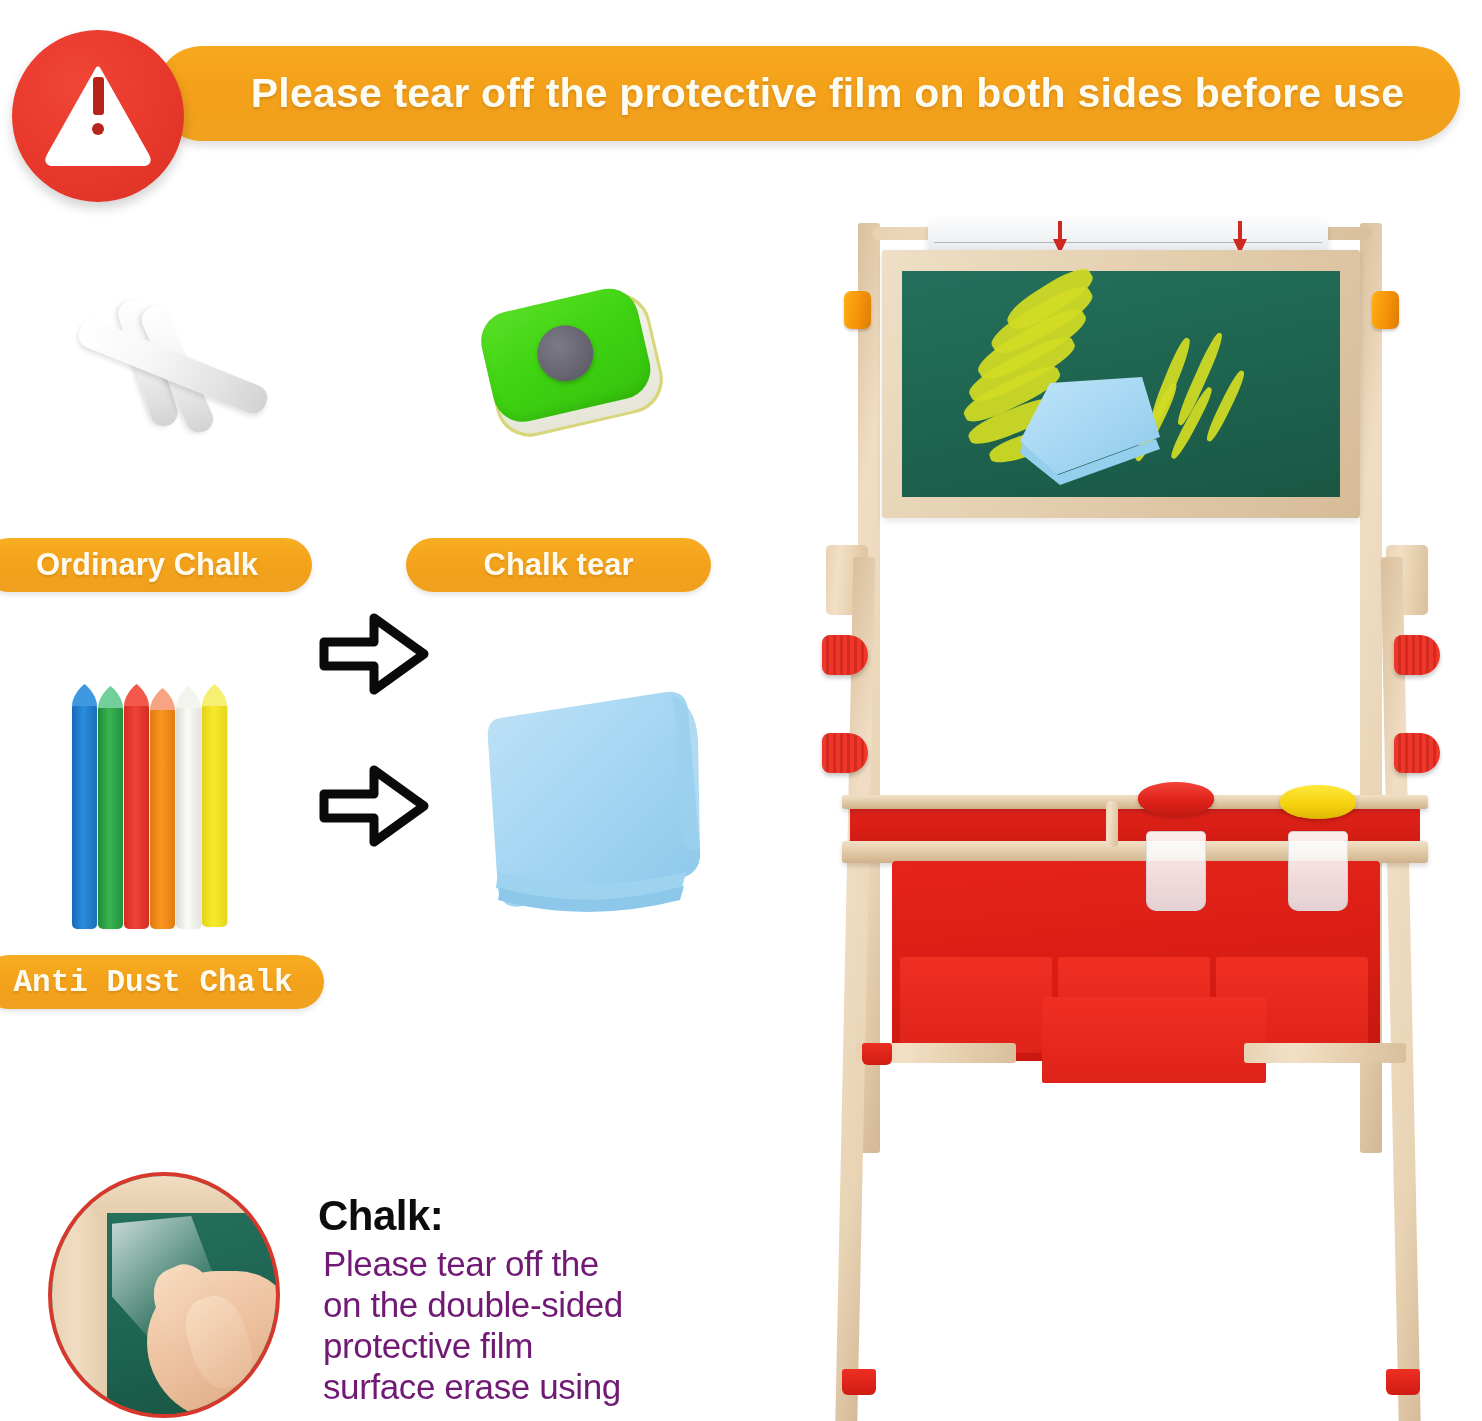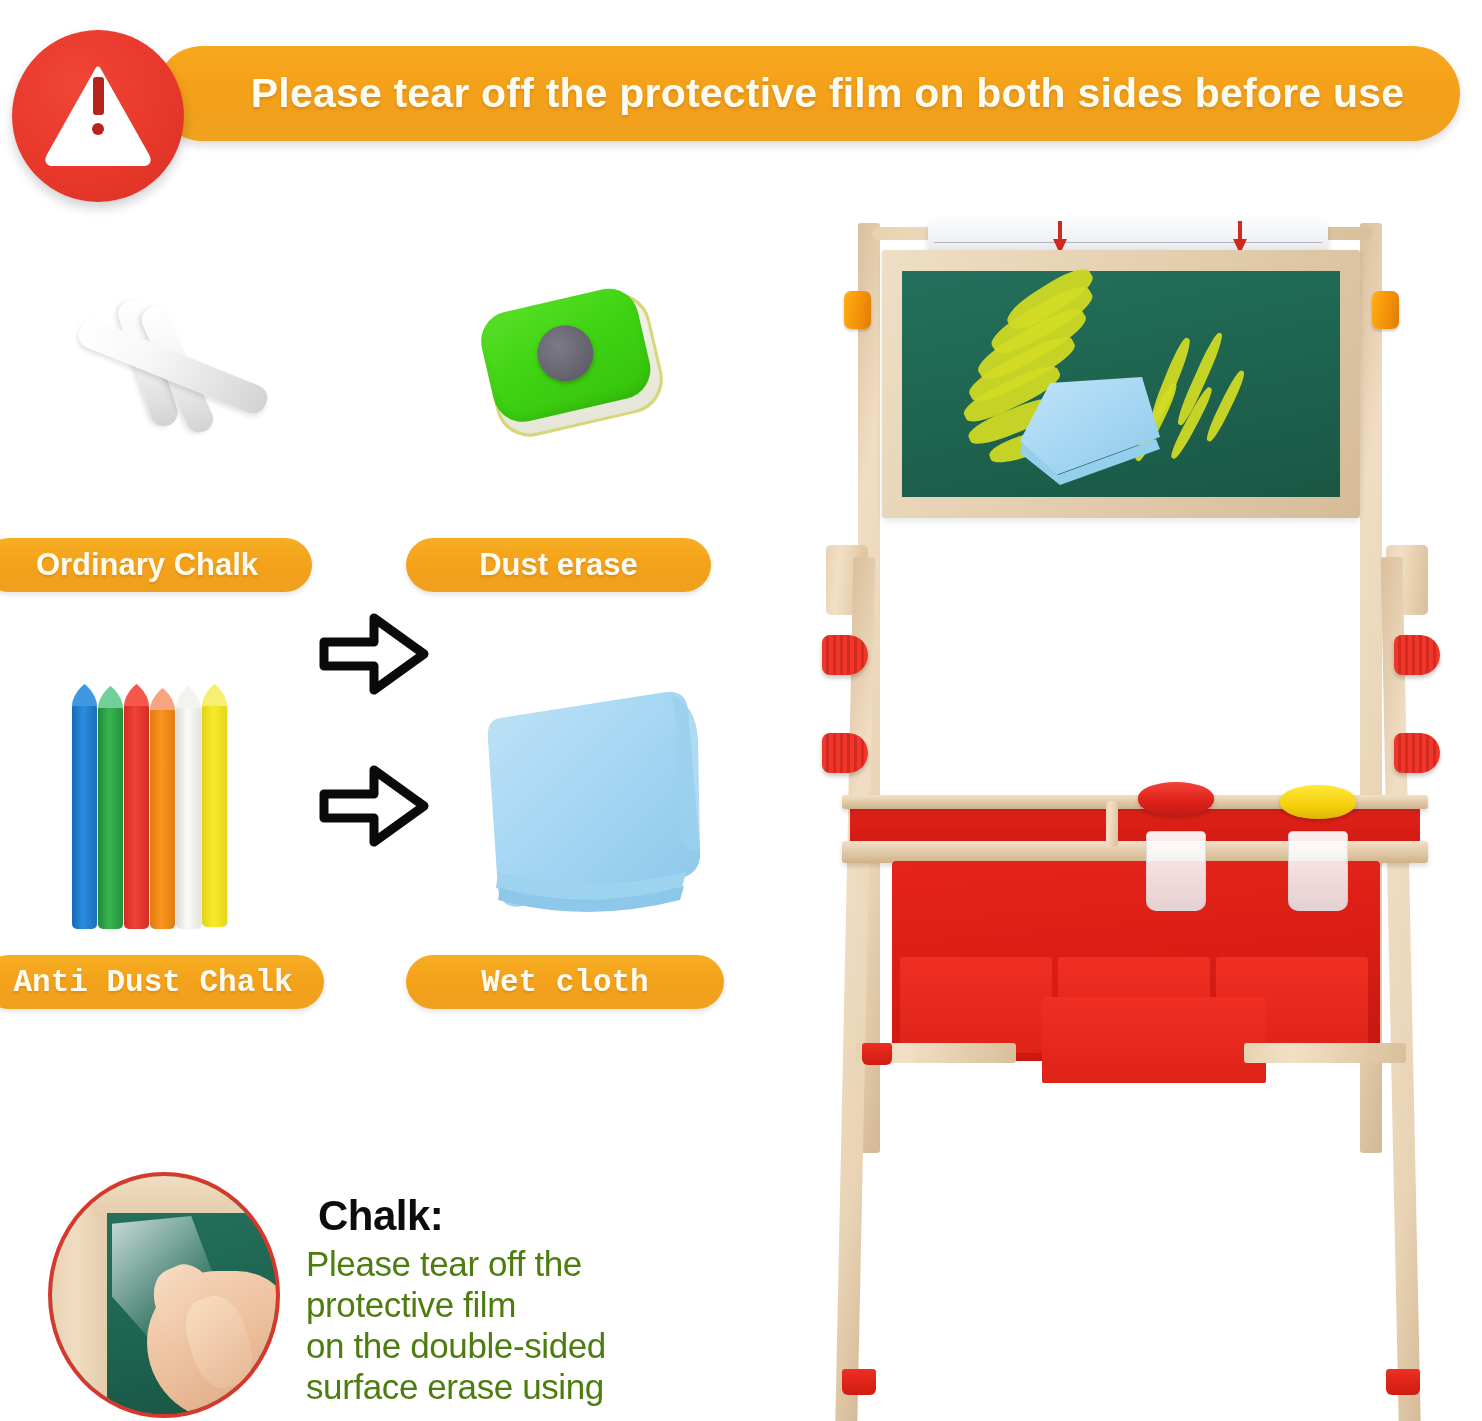--- a/index.html
+++ b/index.html
@@ -224,7 +224,7 @@
     </div>
 
     <div class="pill" style="left:-18px;top:268px;width:330px;">Ordinary Chalk</div>
-    <div class="pill" style="left:406px;top:268px;width:305px;">Dust erase</div>
+    <div class="pill" style="left:406px;top:268px;width:305px;">Chalk tear</div>
   </div>
 
   <div class="row" style="left:0;top:660px;width:760px;height:370px;font-family:Liberation Mono, monospace;">

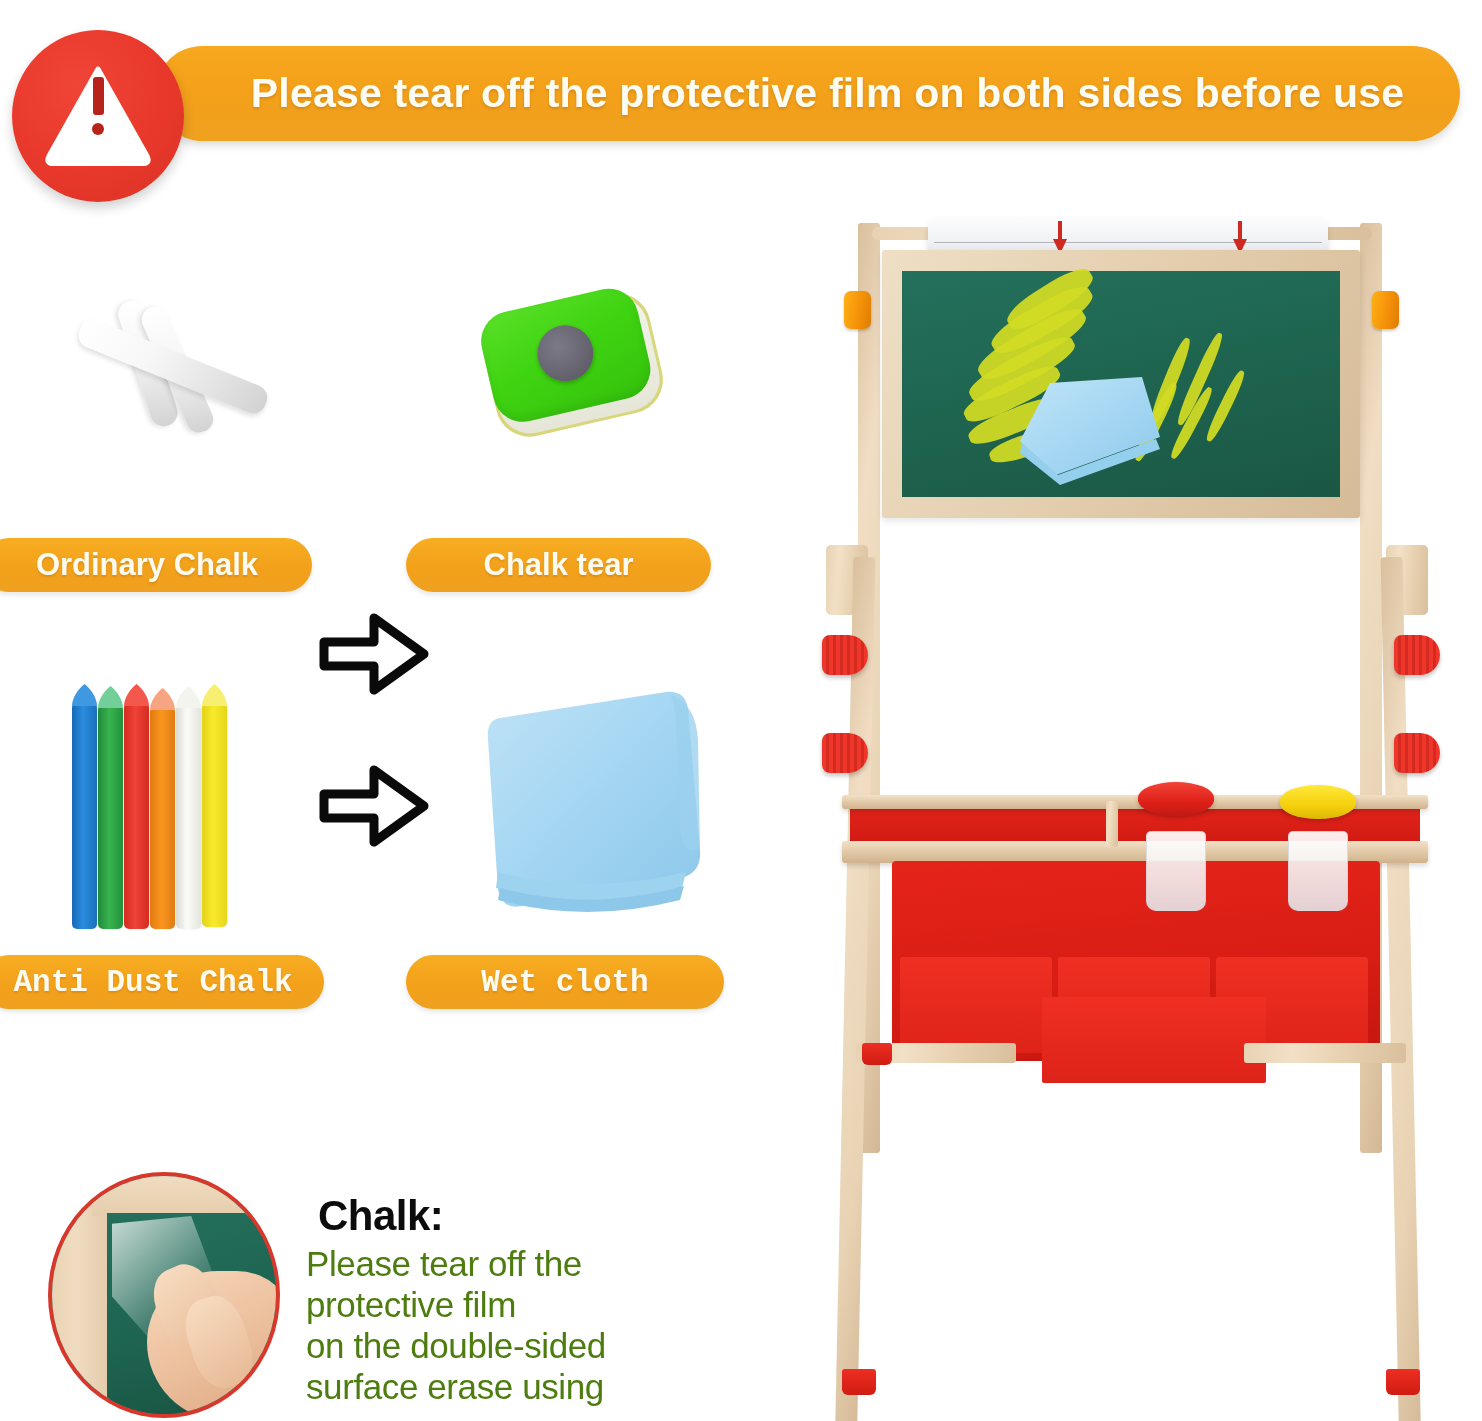--- a/index.html
+++ b/index.html
@@ -281,7 +281,6 @@
     </svg>
 
     <div class="pill" style="left:-18px;top:295px;width:342px;">Anti Dust Chalk</div>
-    <div class="pill" style="left:406px;top:295px;width:318px;">Wet cloth</div>
   </div>
 
   <div class="note-oval">

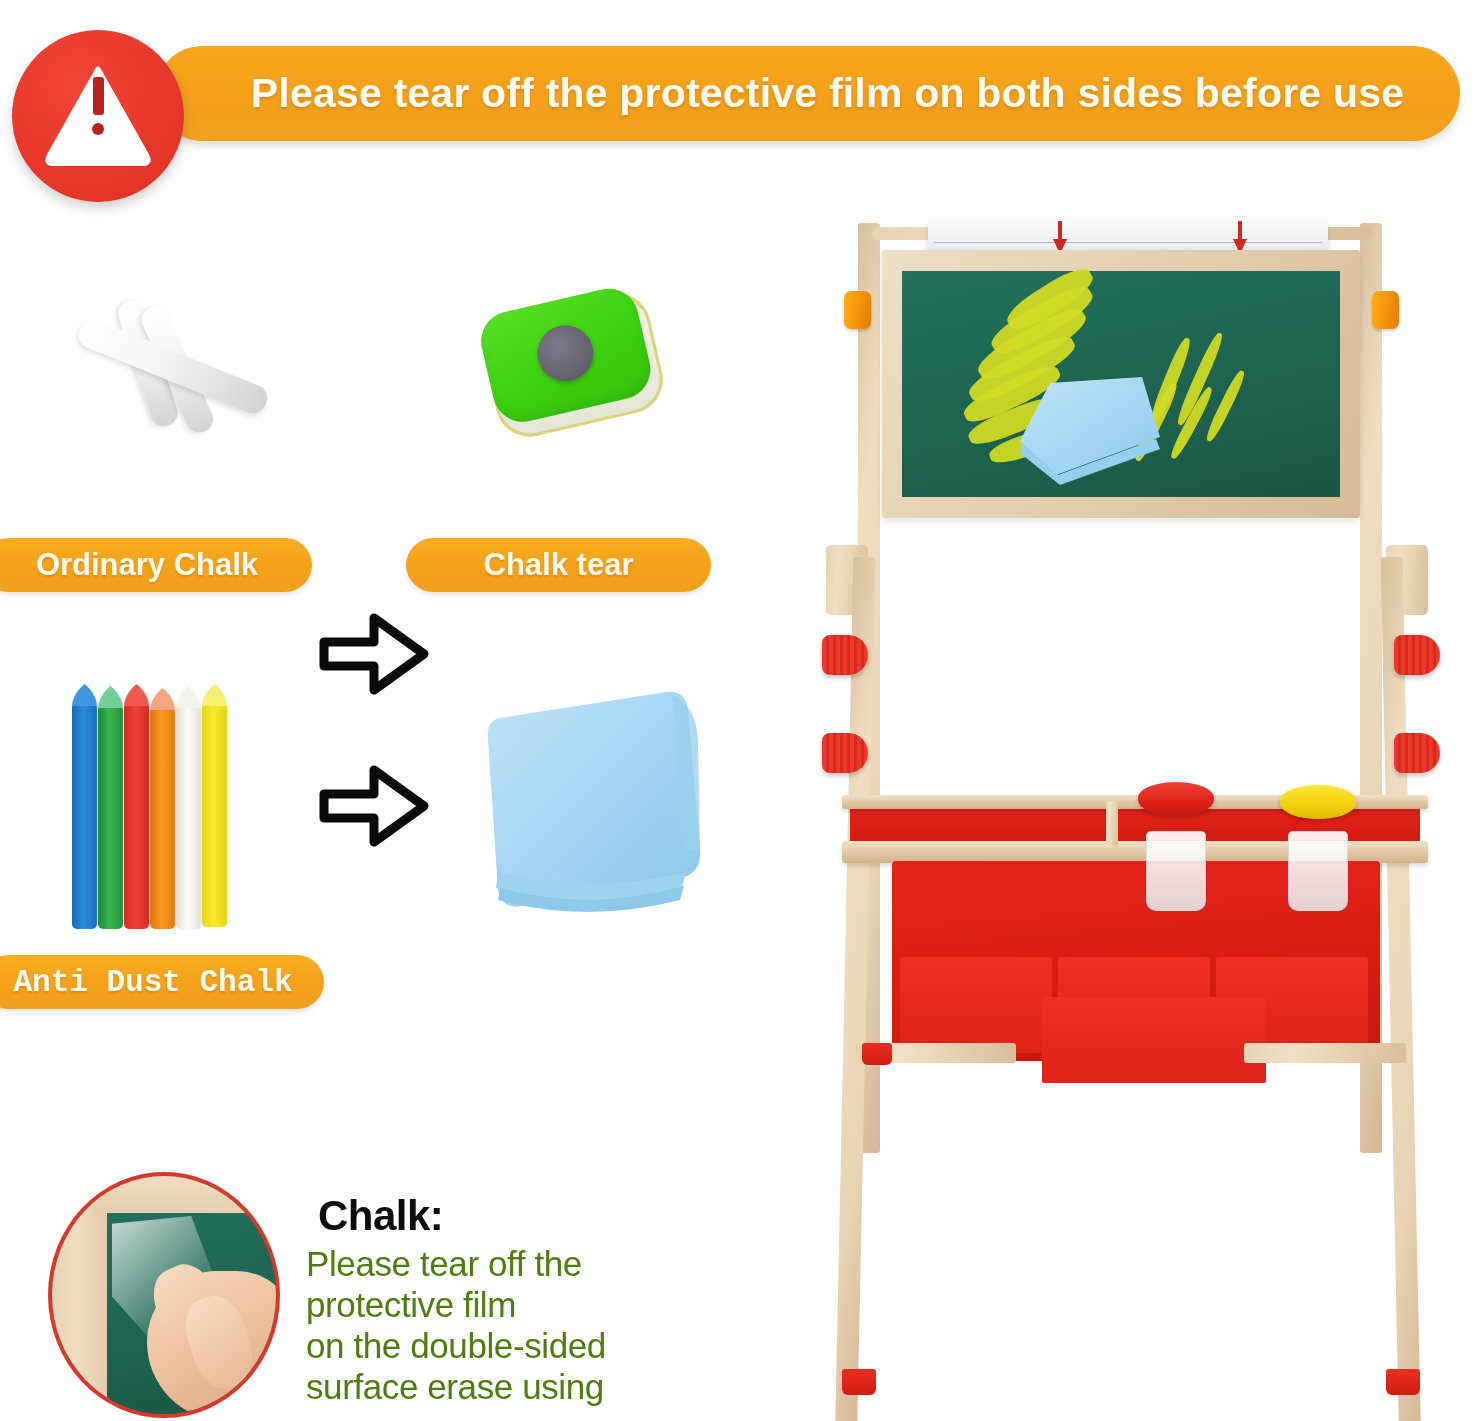--- a/index.html
+++ b/index.html
@@ -128,8 +128,8 @@
     font-size:42px;font-weight:700;color:#0c0c0c;letter-spacing:-.5px;
   }
   .note-body{
-    position:absolute;left:306px;top:1243px;width:420px;
-    font-size:35px;line-height:41px;color:#4d7c0f;letter-spacing:-.4px;
+    position:absolute;left:323px;top:1243px;width:420px;
+    font-size:35px;line-height:41px;color:#701a75;letter-spacing:-.4px;
   }
 
   

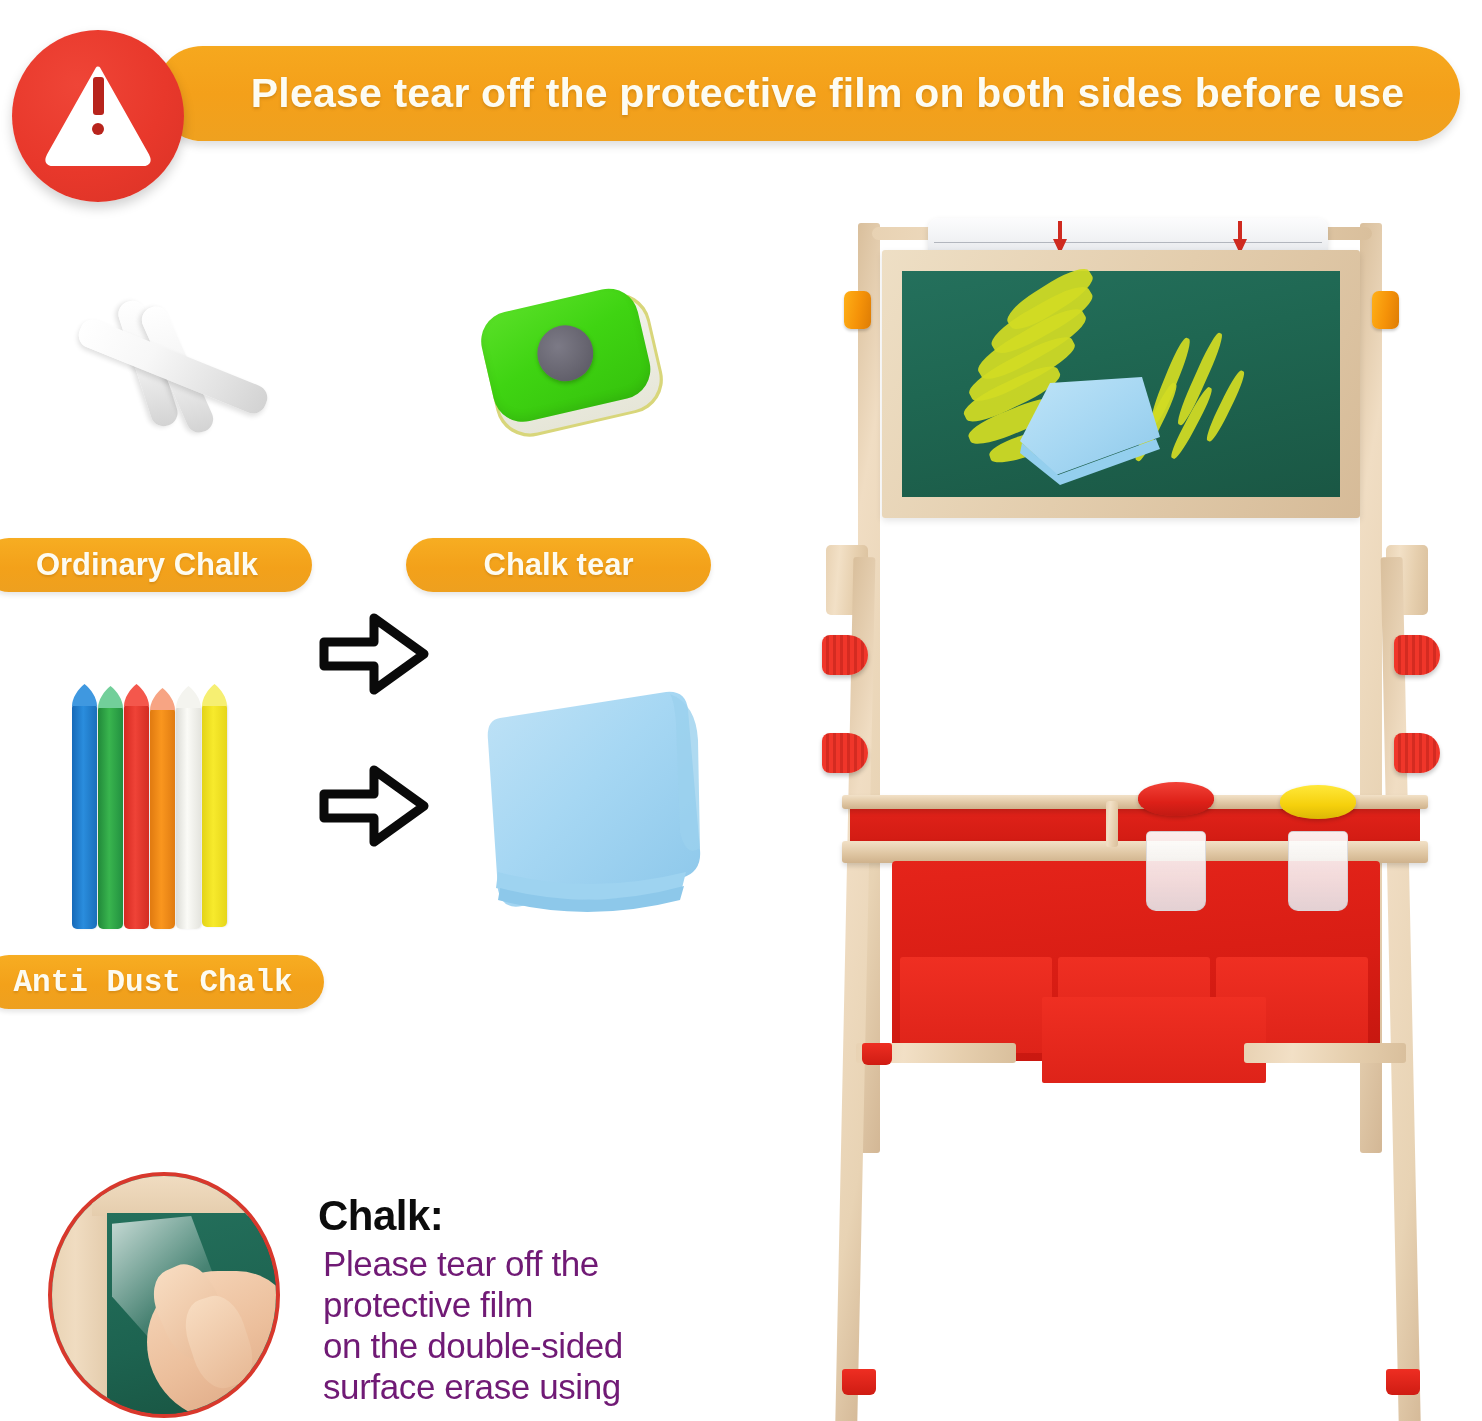--- a/index.html
+++ b/index.html
@@ -296,8 +296,8 @@
   <div class="note-title">Chalk:</div>
   <div class="note-body">
     <div>Please tear off the</div>
+    <div>on the double-sided</div>
     <div>protective film</div>
-    <div>on the double-sided</div>
     <div>surface erase using</div>
   </div>
 

